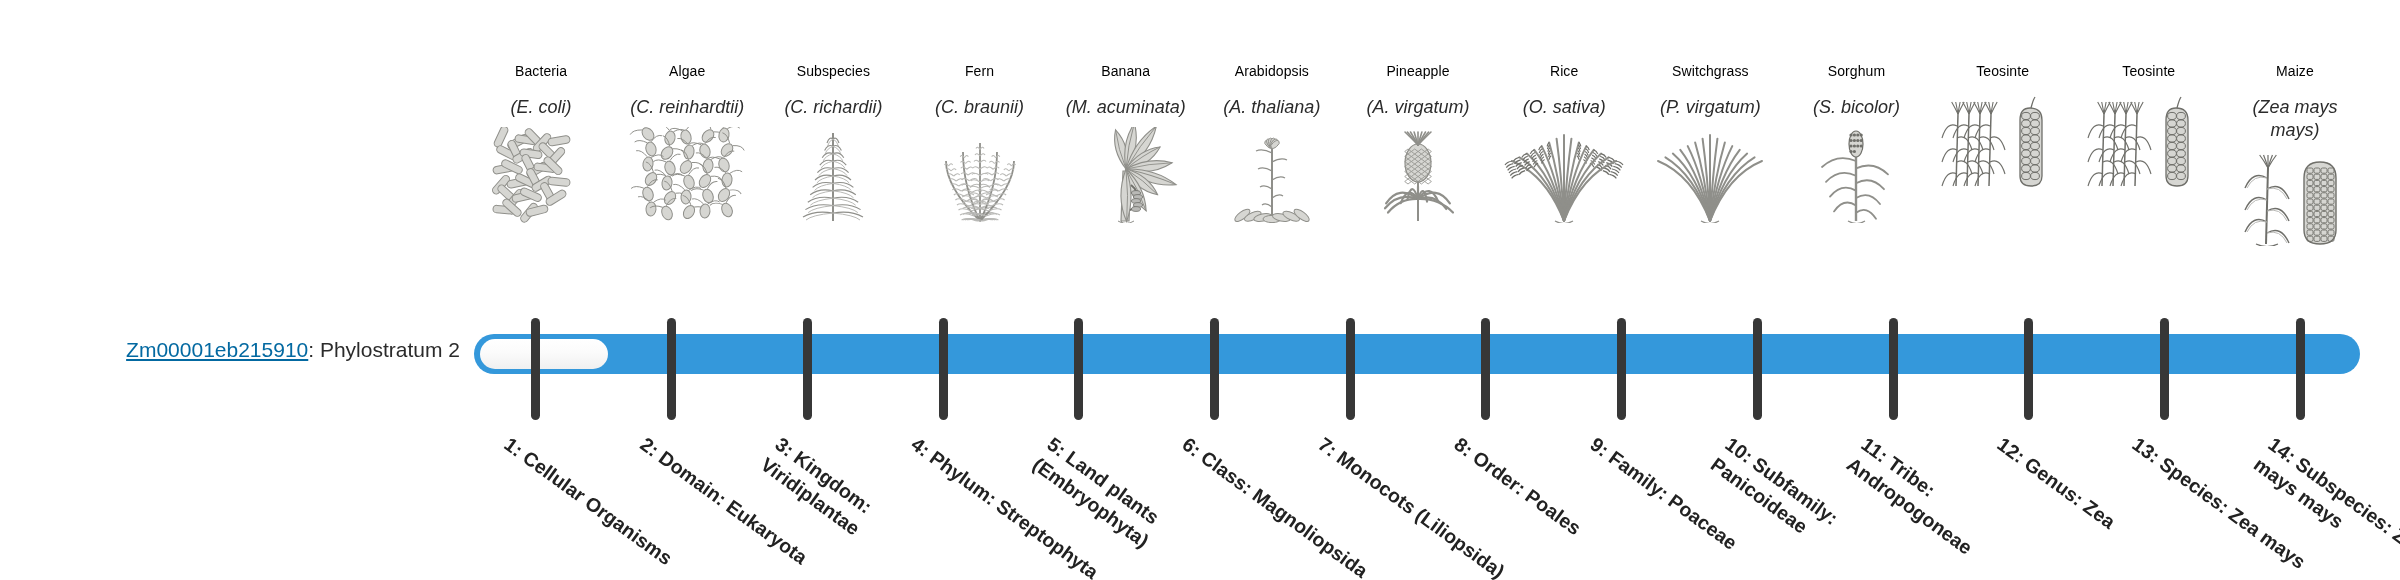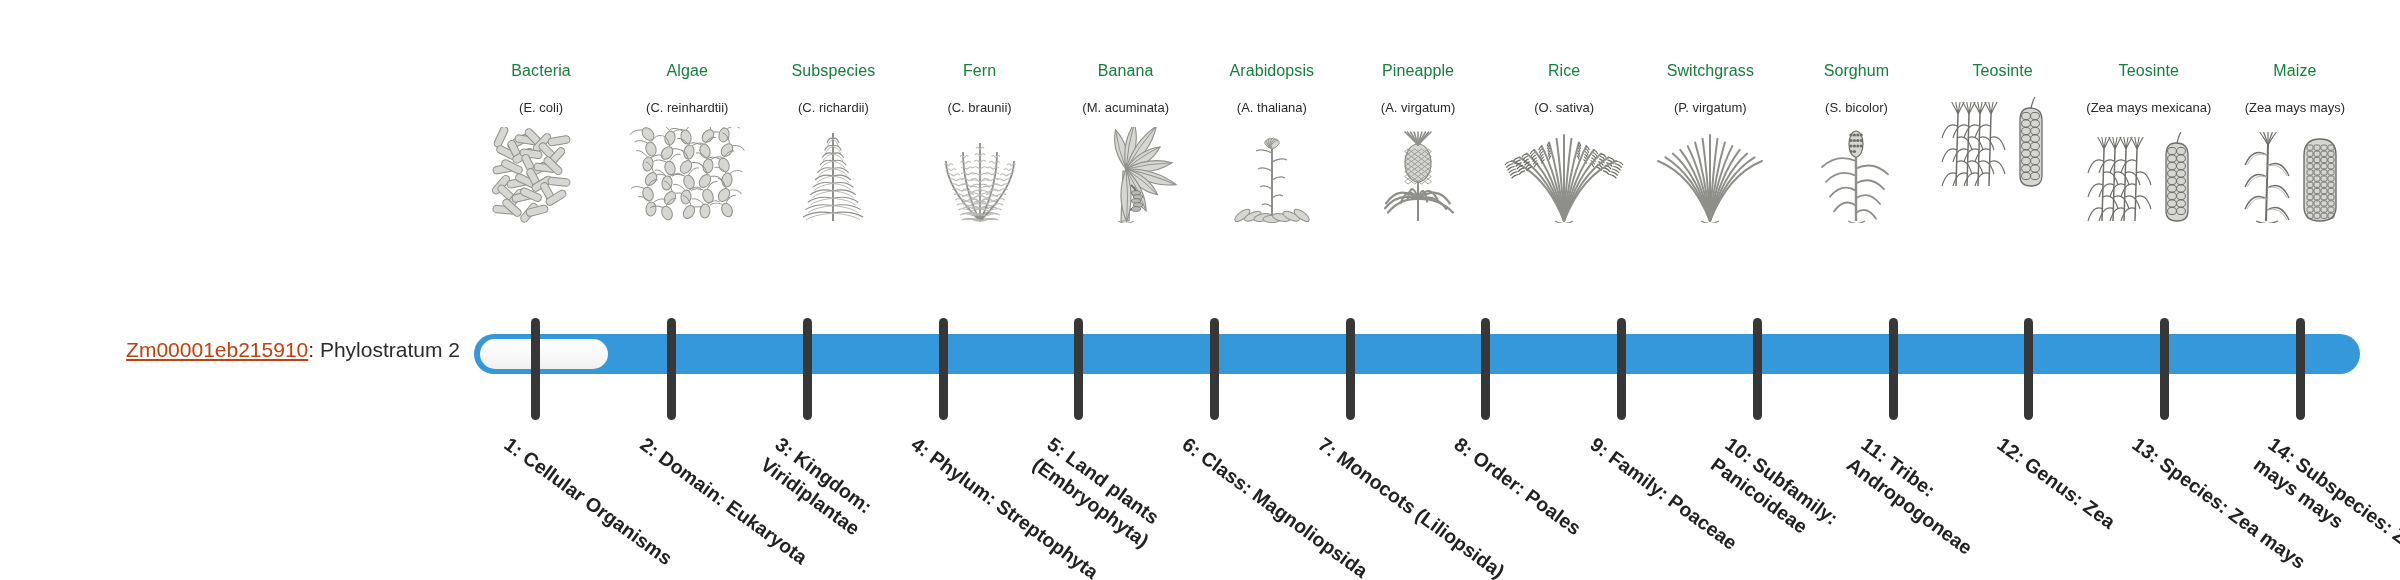--- a/index.html
+++ b/index.html
@@ -65,9 +65,9 @@
     position: relative;
   }
   .sp-common {
-    font-size: 16px;
+    font-size: 14px;
     line-height: 26px;
-    color: #15803d;
+    color: #000000;
     text-align: center;
     letter-spacing: .1px;
   }

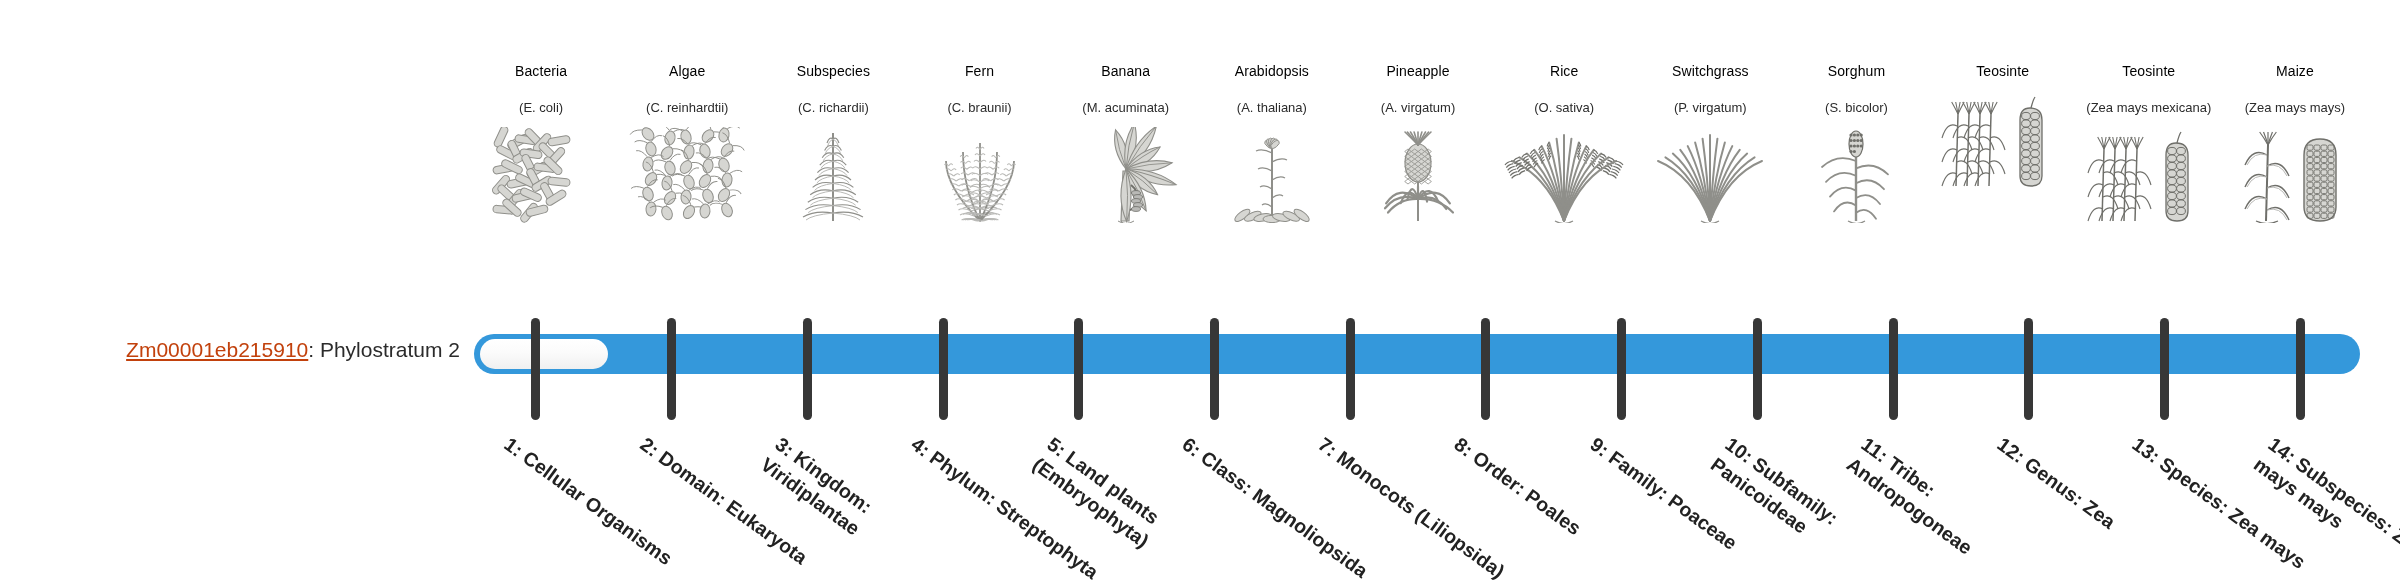--- a/index.html
+++ b/index.html
@@ -73,8 +73,9 @@
   }
   .sp-latin {
     margin-top: 12px;
-    font-size: 13px;
+    font-size: 18px;
     line-height: 23px;
+    font-style: italic;
     color: #2b2b2b;
     text-align: center;
     max-width: 128px;

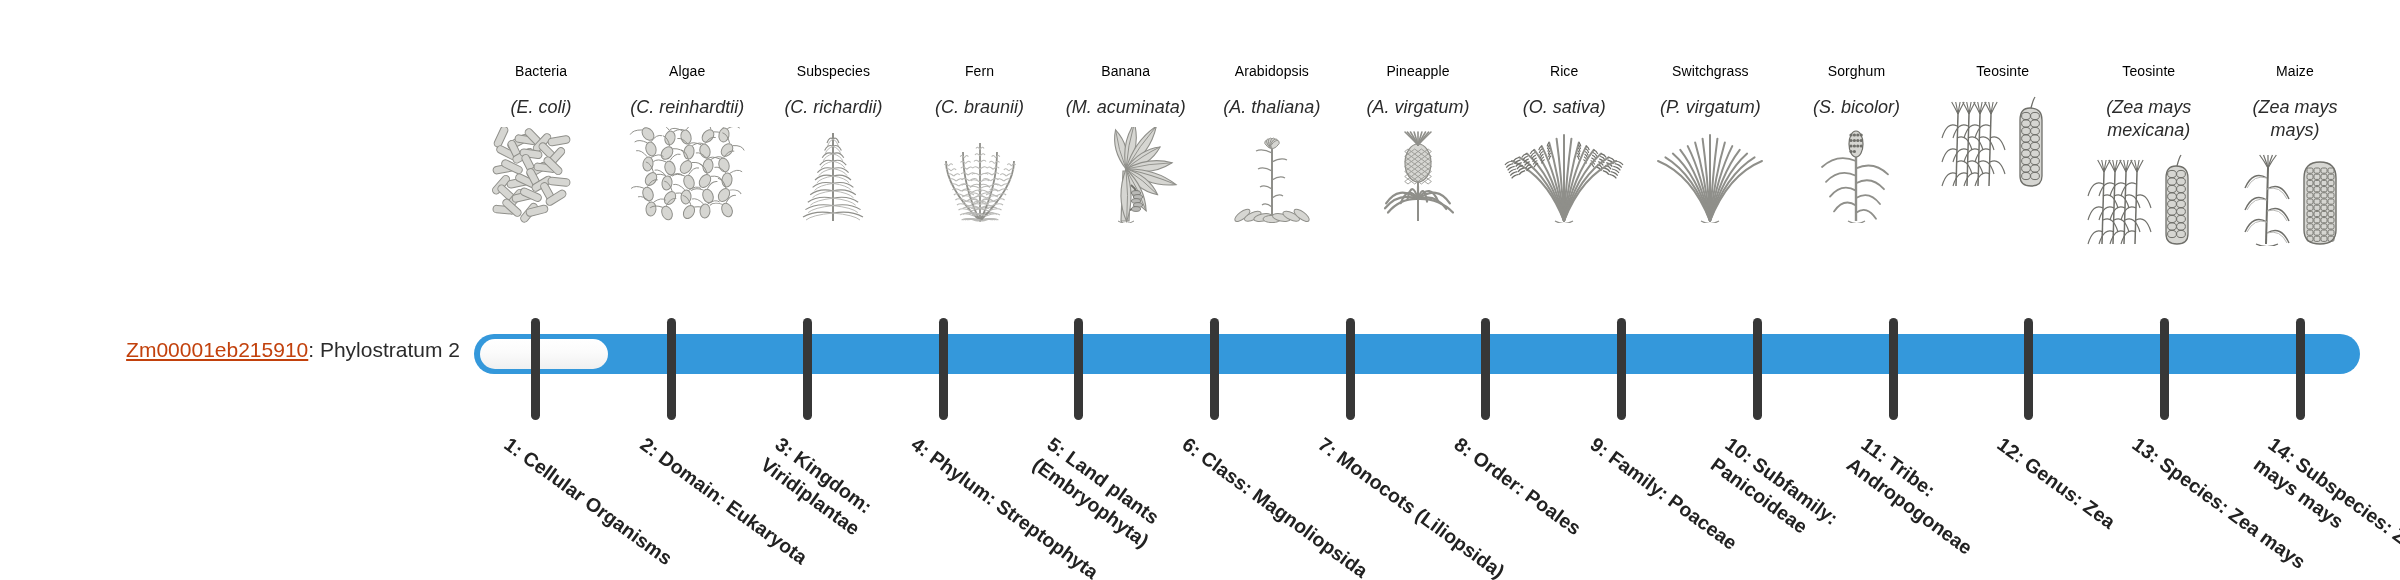--- a/index.html
+++ b/index.html
@@ -896,7 +896,6 @@
       </div>
       <div class="species-col">
         <div class="sp-common">Teosinte</div>
-        <div class="sp-latin">(Zea mays mexicana)</div>
         <div class="sp-art">
           <svg width="130" height="96" viewBox="0 0 130 96" aria-hidden="true">
             <path d="M18 94 L20 22" stroke="#6f6f6a" stroke-width="1.5" fill="none"></path>

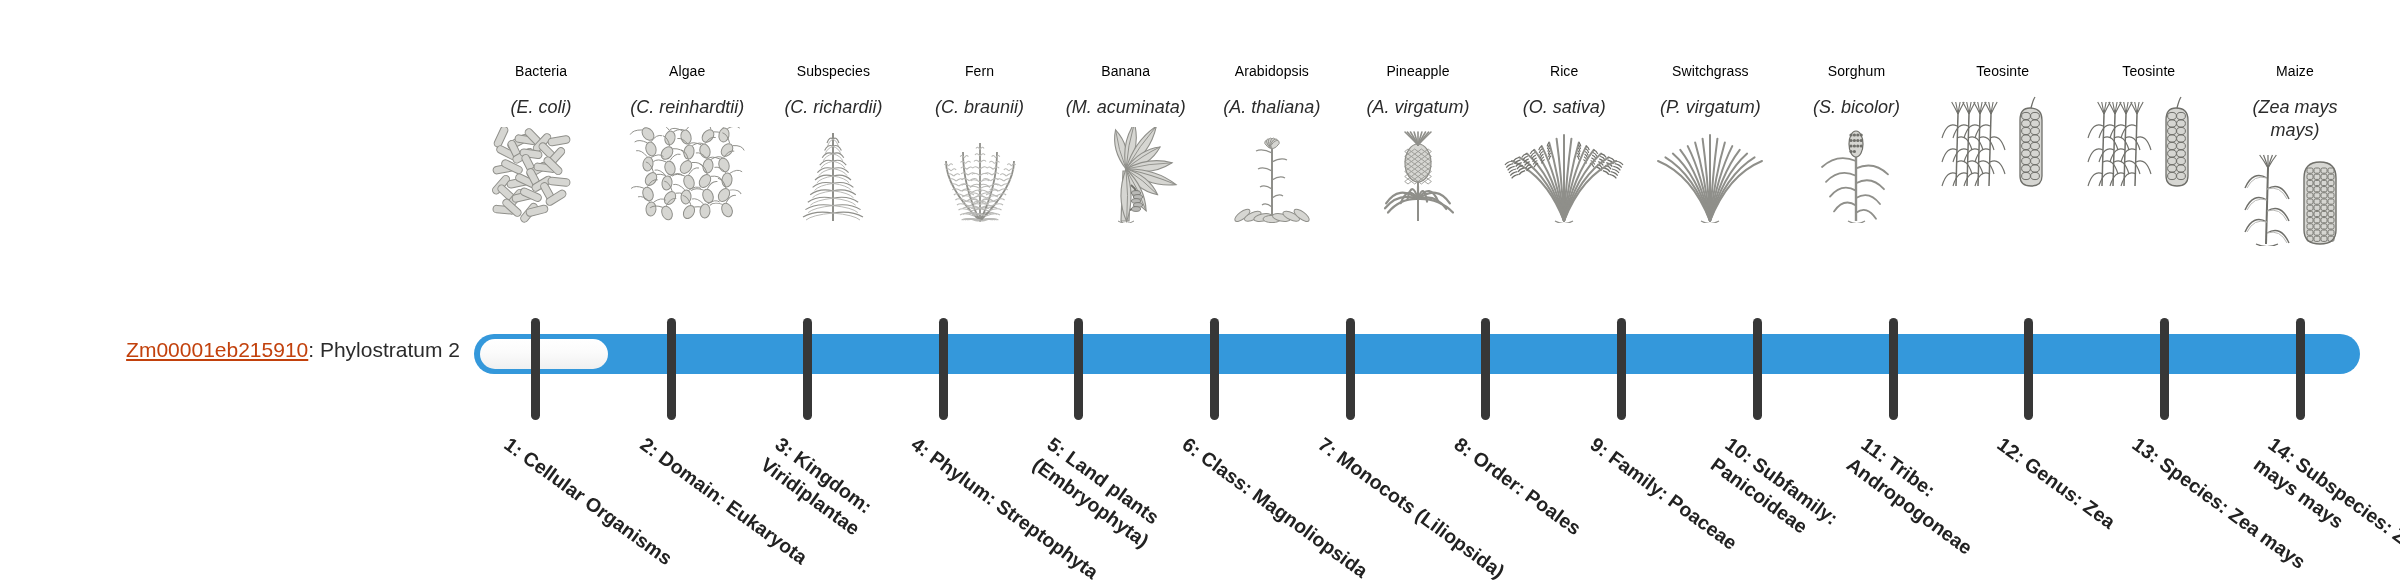--- a/index.html
+++ b/index.html
@@ -36,7 +36,7 @@
     color: #222222;
   }
   .gene-label .gene-id {
-    color: #c2410c;
+    color: #0369a1;
     text-decoration: underline;
     cursor: pointer;
     margin-top: 41px;

